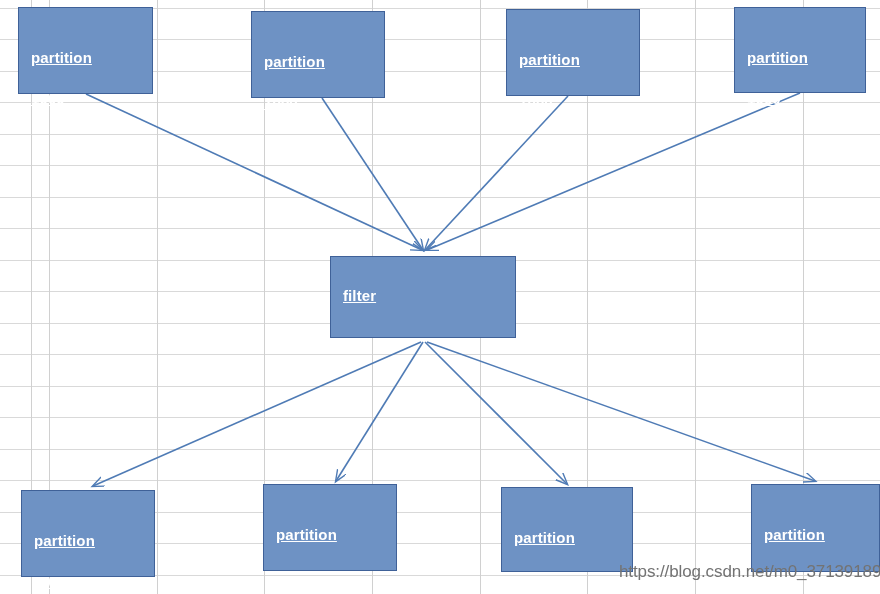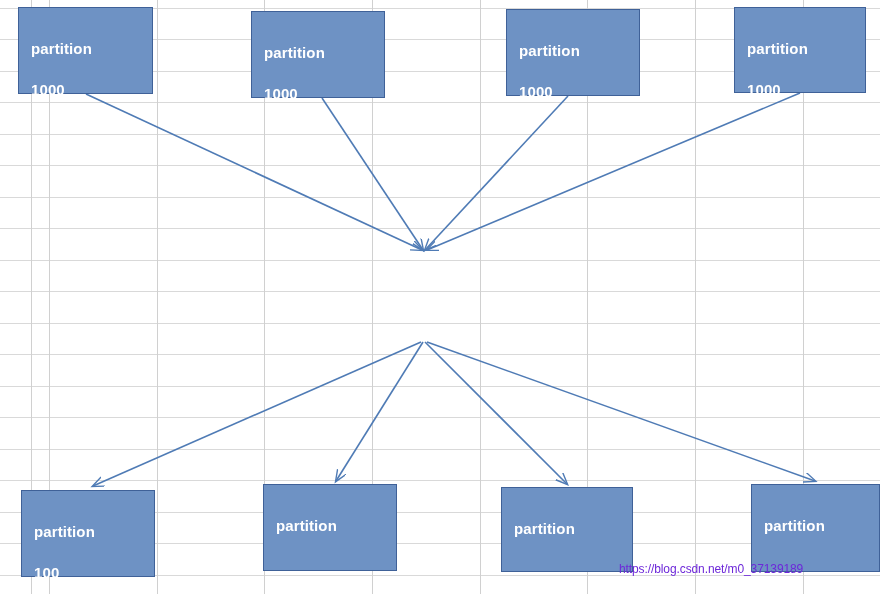--- a/index.html
+++ b/index.html
@@ -43,9 +43,10 @@
     font-weight: bold;
     font-size: 15px;
     line-height: 1.35;
-    padding: 11px 0 0 12px;
+    padding: 20px 0 0 12px;
     letter-spacing: 0.1px;
     white-space: pre-line;
+    text-decoration: underline;
   }
   .node .ln { display: block; }
   .node.filter { padding-top: 9px; }

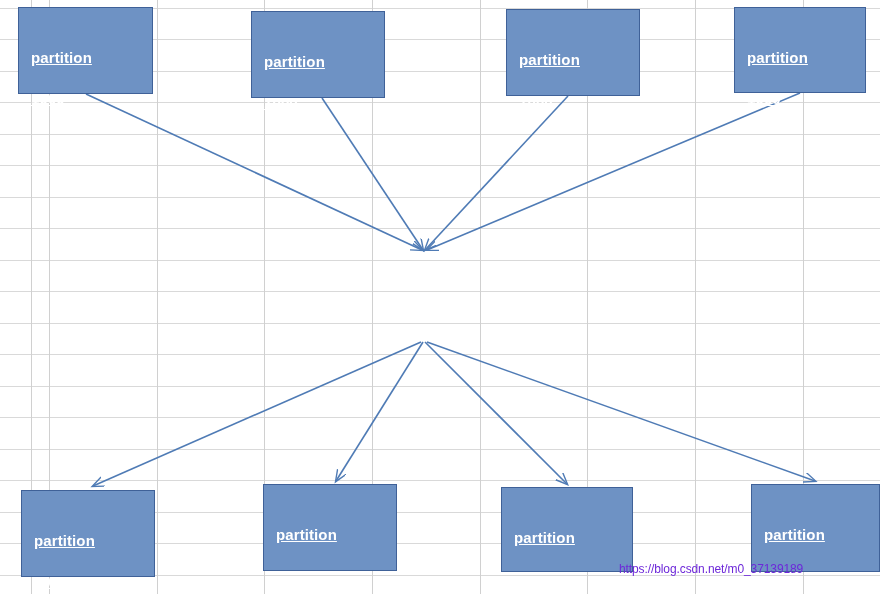--- a/index.html
+++ b/index.html
@@ -105,6 +105,9 @@
     <span class="ln">1000</span>
   </div>
 
+  <div class="node filter" style="left: 330px; top: 256px; width: 186px; height: 82px;">
+    <span class="ln">filter</span>
+  </div>
 
   <div class="node" style="left: 21px; top: 490px; width: 134px; height: 87px;">
     <span class="ln">partition</span>

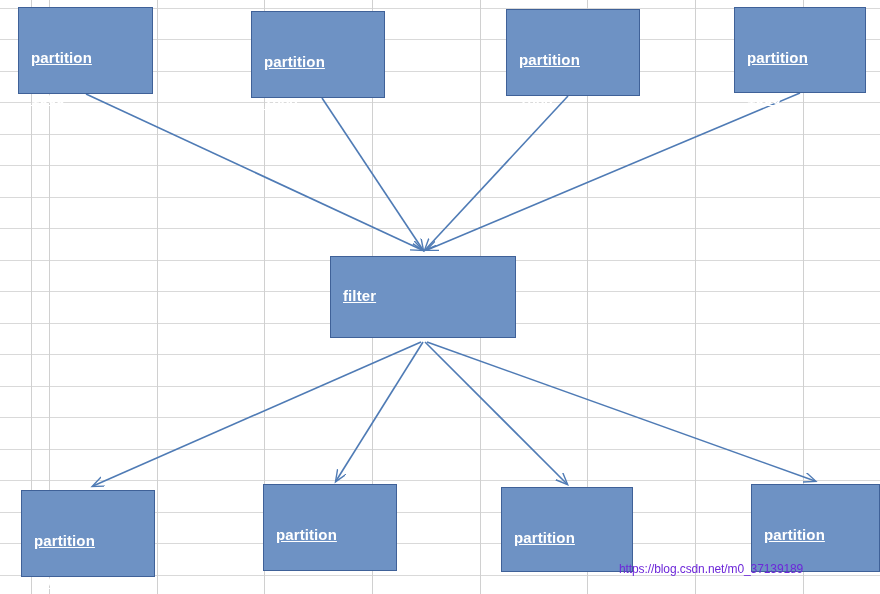--- a/index.html
+++ b/index.html
@@ -54,8 +54,8 @@
     position: absolute;
     left: 619px;
     top: 562px;
-    font-size: 12px;
-    color: #6d28d9;
+    font-size: 17px;
+    color: #737373;
     font-family: "Liberation Sans", sans-serif;
     white-space: nowrap;
     letter-spacing: -0.1px;

